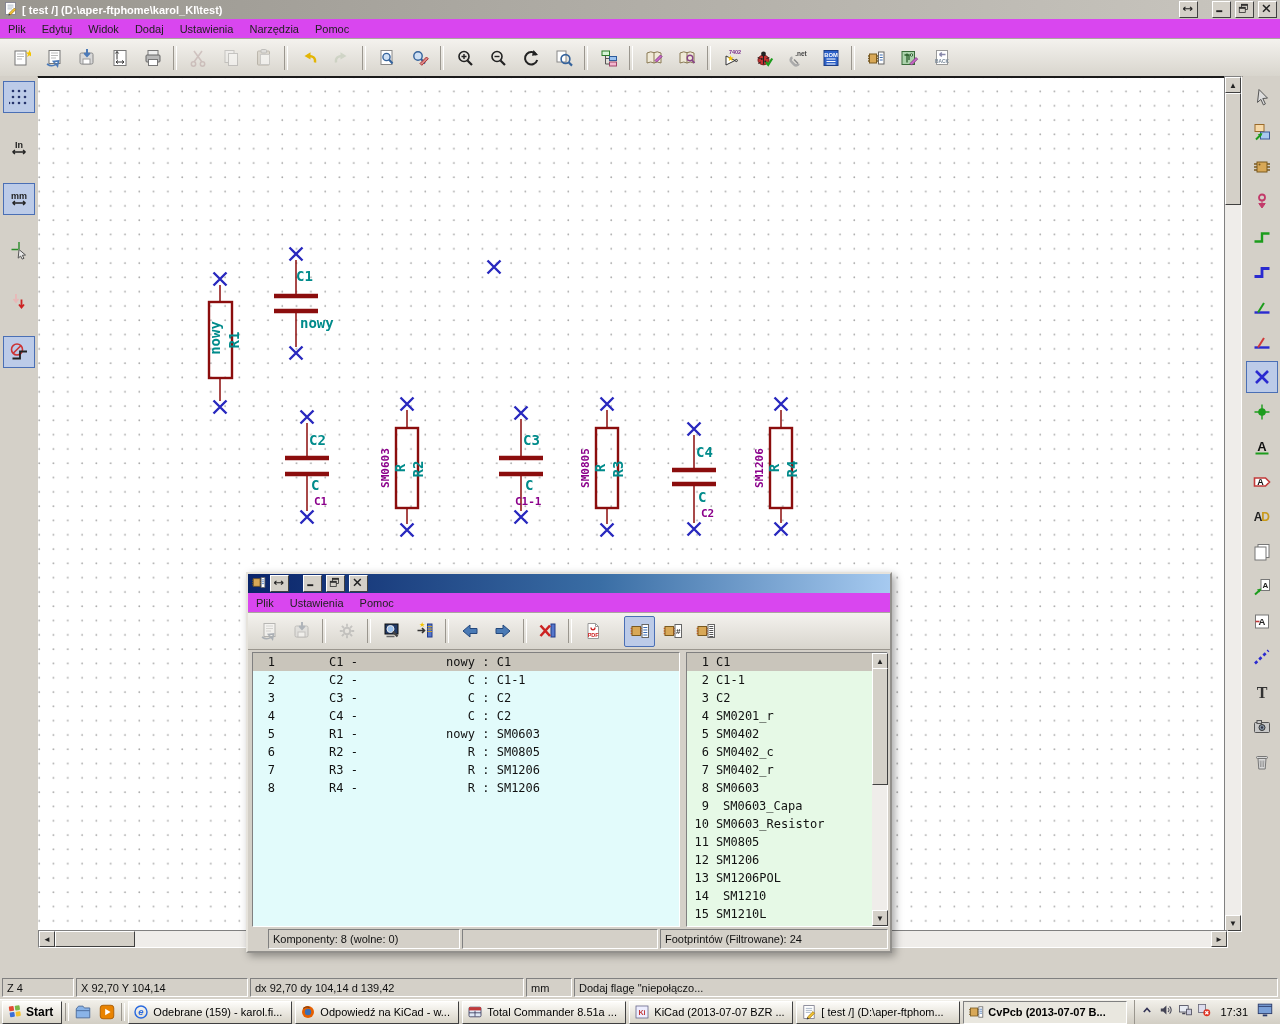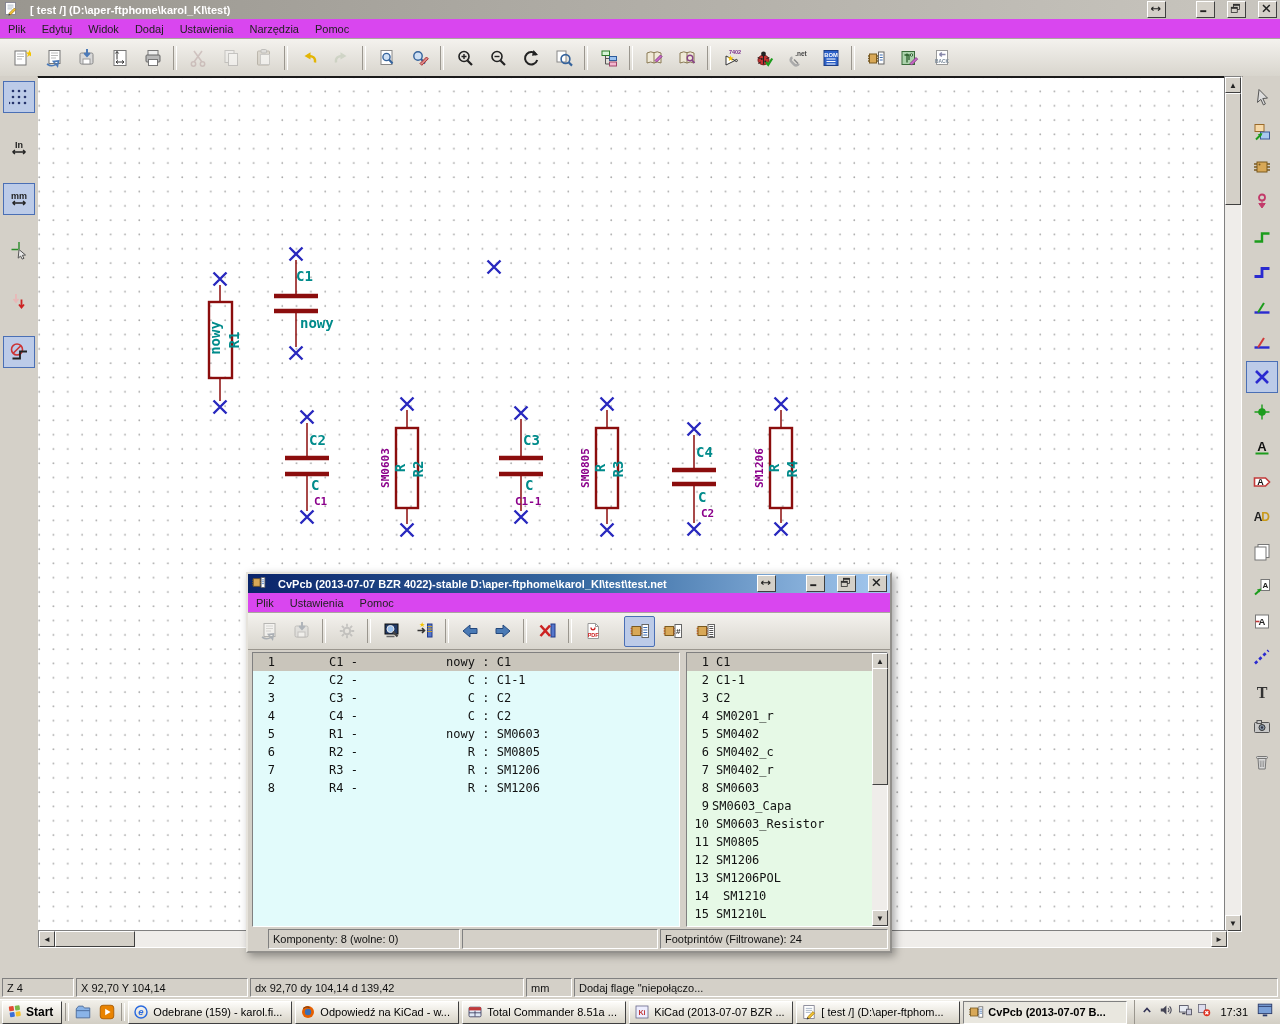--- a/index.html
+++ b/index.html
@@ -9,7 +9,7 @@
 
   
   #eeschema{position:absolute;left:0;top:0;width:1280px;height:999px;background:#d4d0c8;}
-  .titlebar{height:19px;display:flex;align-items:center;padding:0 3px;gap:12px;color:#fff;font-size:11px;font-weight:bold;white-space:nowrap;overflow:hidden;}
+  .titlebar{height:19px;display:flex;align-items:center;padding:0 3px;gap:4px;color:#fff;font-size:11px;font-weight:bold;white-space:nowrap;overflow:hidden;}
   .titlebar.inactive{background:linear-gradient(90deg,#99968f,#c9c6bf);}
   .titlebar.active{background:linear-gradient(90deg,#0a246a,#3a6ea5 55%,#a6caf0);}
   .titlebar .title{flex:1;overflow:hidden;text-overflow:ellipsis;}

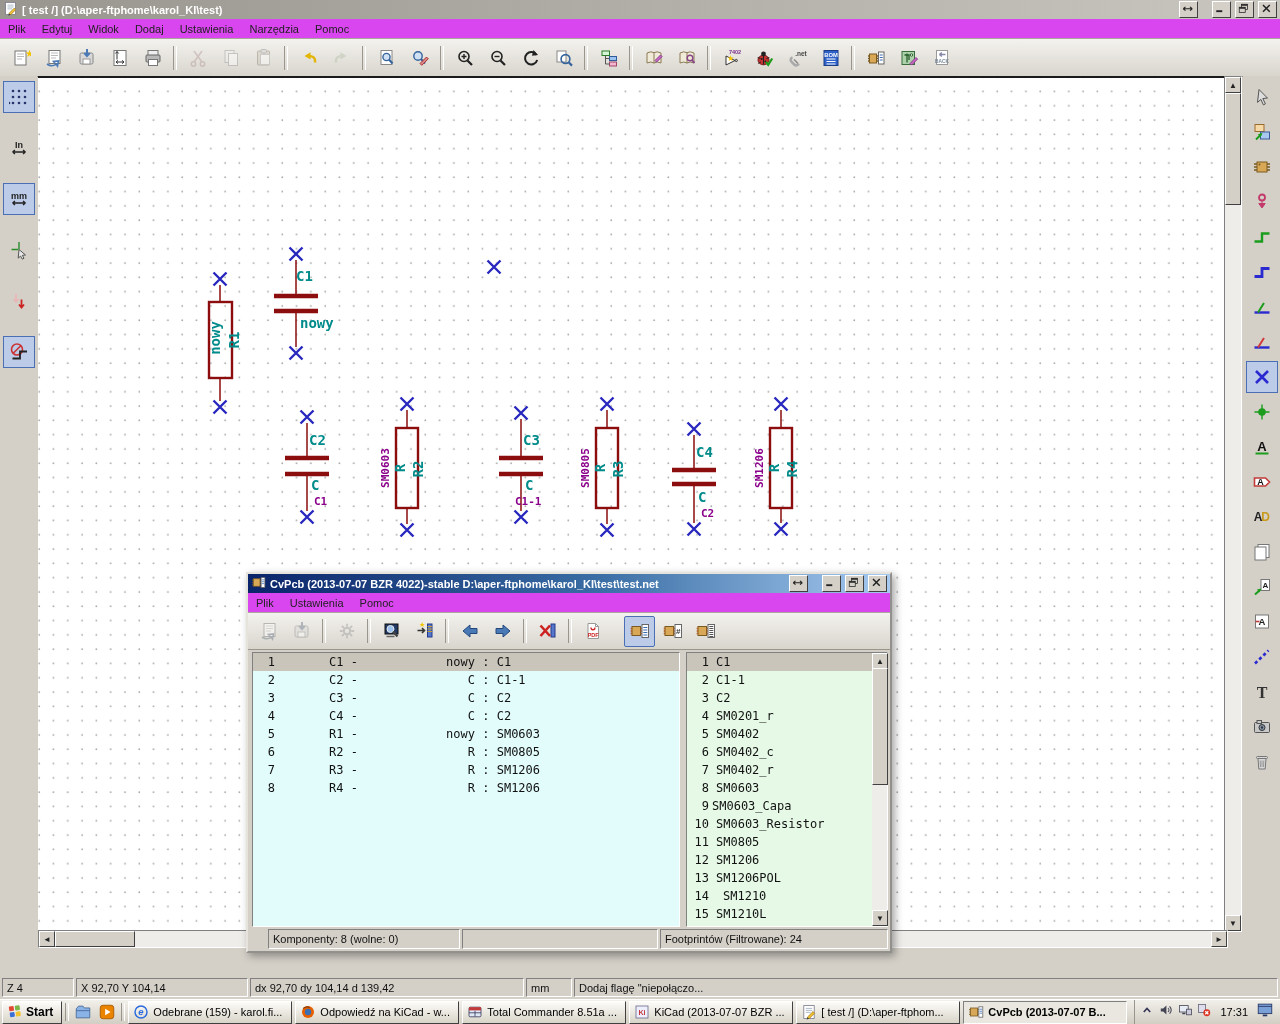--- a/index.html
+++ b/index.html
@@ -594,7 +594,6 @@
           <rect x="13.5" y="3.5" width="5" height="13" fill="#fff" stroke="#666"></rect>
           <path d="M14.5 6.5h3M14.5 9h3M14.5 11.5h3" stroke="#3a6ab0"></path>
         </svg></span>
-    <span class="title">CvPcb (2013-07-07 BZR 4022)-stable D:\aper-ftphome\karol_KI\test\test.net</span>
     <span class="win-btn raised">
         <svg viewBox="0 0 20 20" width="15" height="15">
           <path d="M3 9h12M3 9l3-2.5M3 9l3 2.5M15 9l-3-2.5M15 9l-3 2.5" fill="none" stroke="#222" stroke-width="1.4"></path>

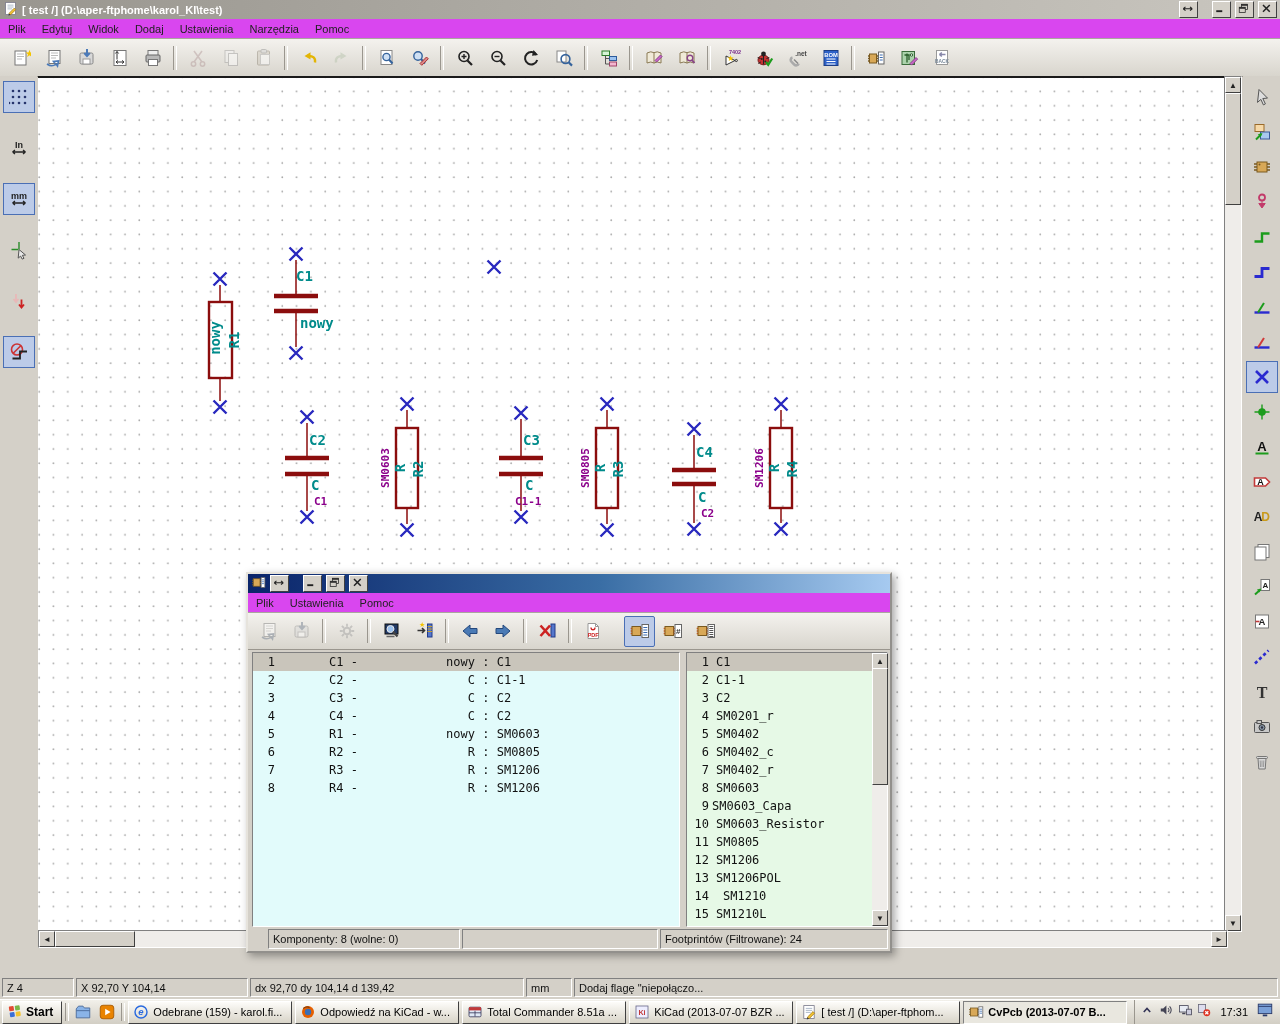--- a/index.html
+++ b/index.html
@@ -736,7 +736,7 @@
           <div class="row"><span class="c-num">6</span><span style="padding-left:7px">SM0402_c</span></div>
           <div class="row"><span class="c-num">7</span><span style="padding-left:7px">SM0402_r</span></div>
           <div class="row"><span class="c-num">8</span><span style="padding-left:7px">SM0603</span></div>
-          <div class="row"><span class="c-num">9</span><span style="padding-left:3px">SM0603_Capa</span></div>
+          <div class="row"><span class="c-num">9</span><span style="padding-left:14px">SM0603_Capa</span></div>
           <div class="row"><span class="c-num">10</span><span style="padding-left:7px">SM0603_Resistor</span></div>
           <div class="row"><span class="c-num">11</span><span style="padding-left:7px">SM0805</span></div>
           <div class="row"><span class="c-num">12</span><span style="padding-left:7px">SM1206</span></div>

